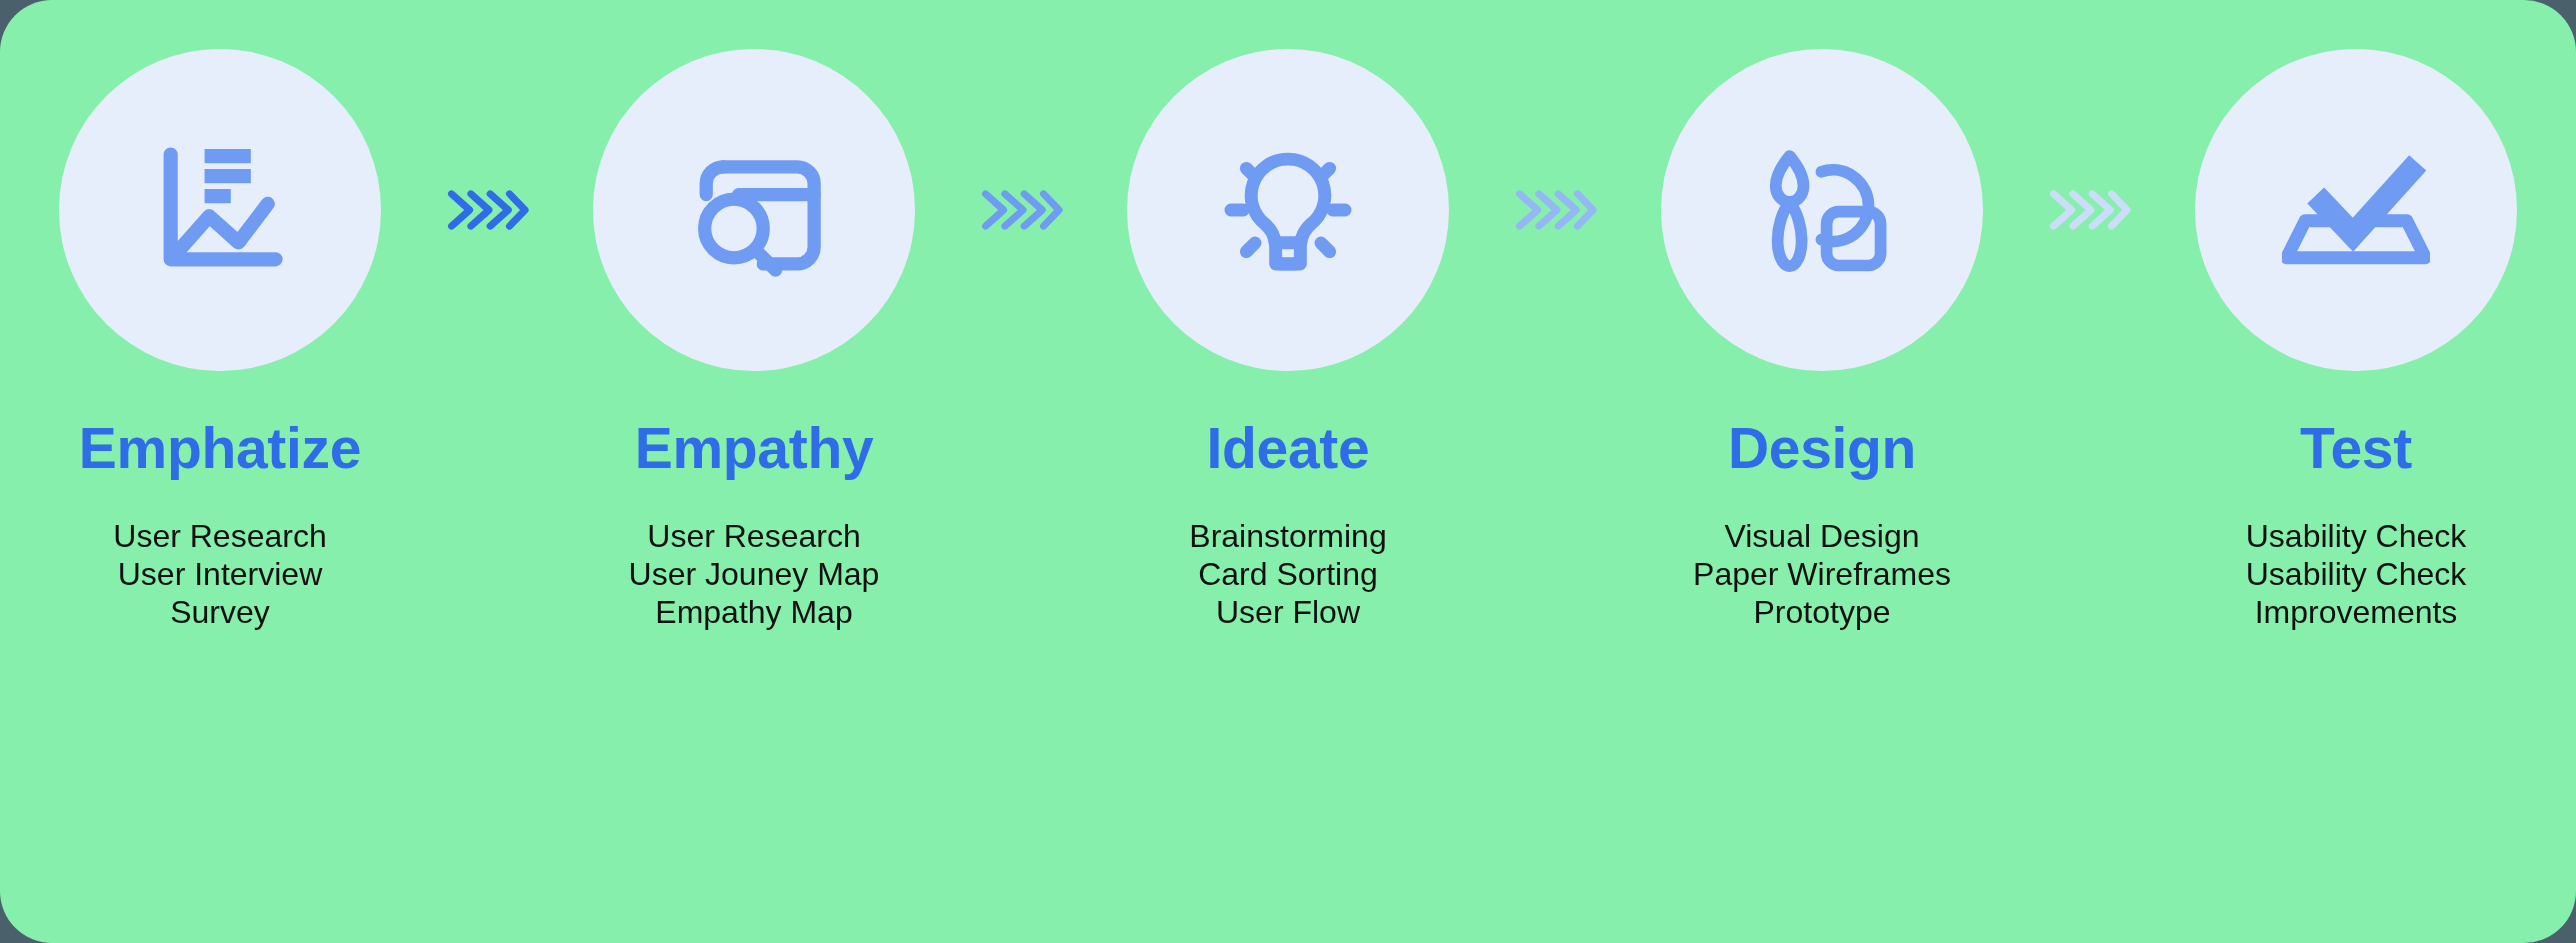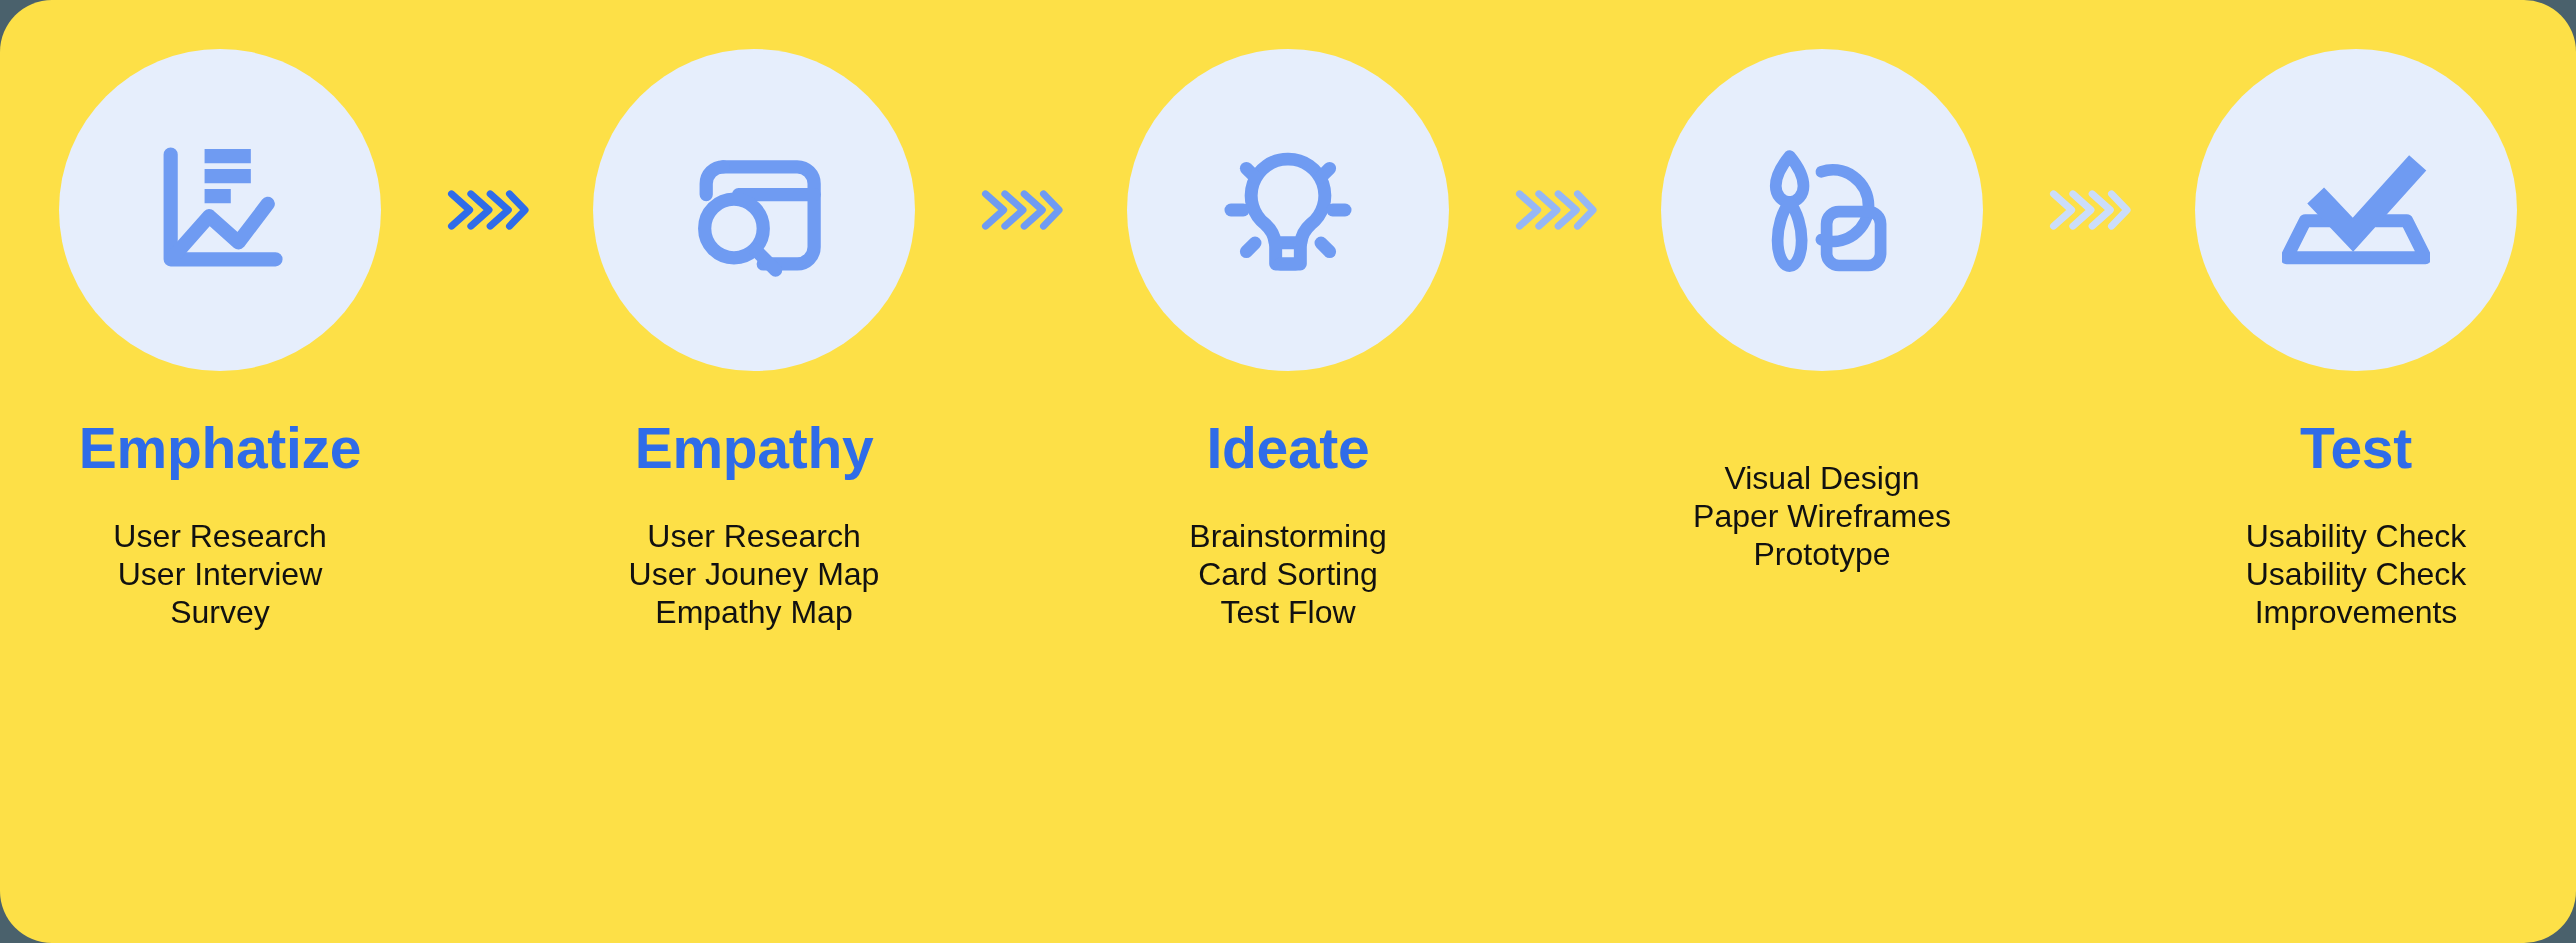--- a/index.html
+++ b/index.html
@@ -16,7 +16,7 @@
     left: 0; top: 0;
     width: 2576px;
     height: 943px;
-    background: #fde047;
+    background: #86efac;
     border-radius: 52px;
     overflow: hidden;
   }

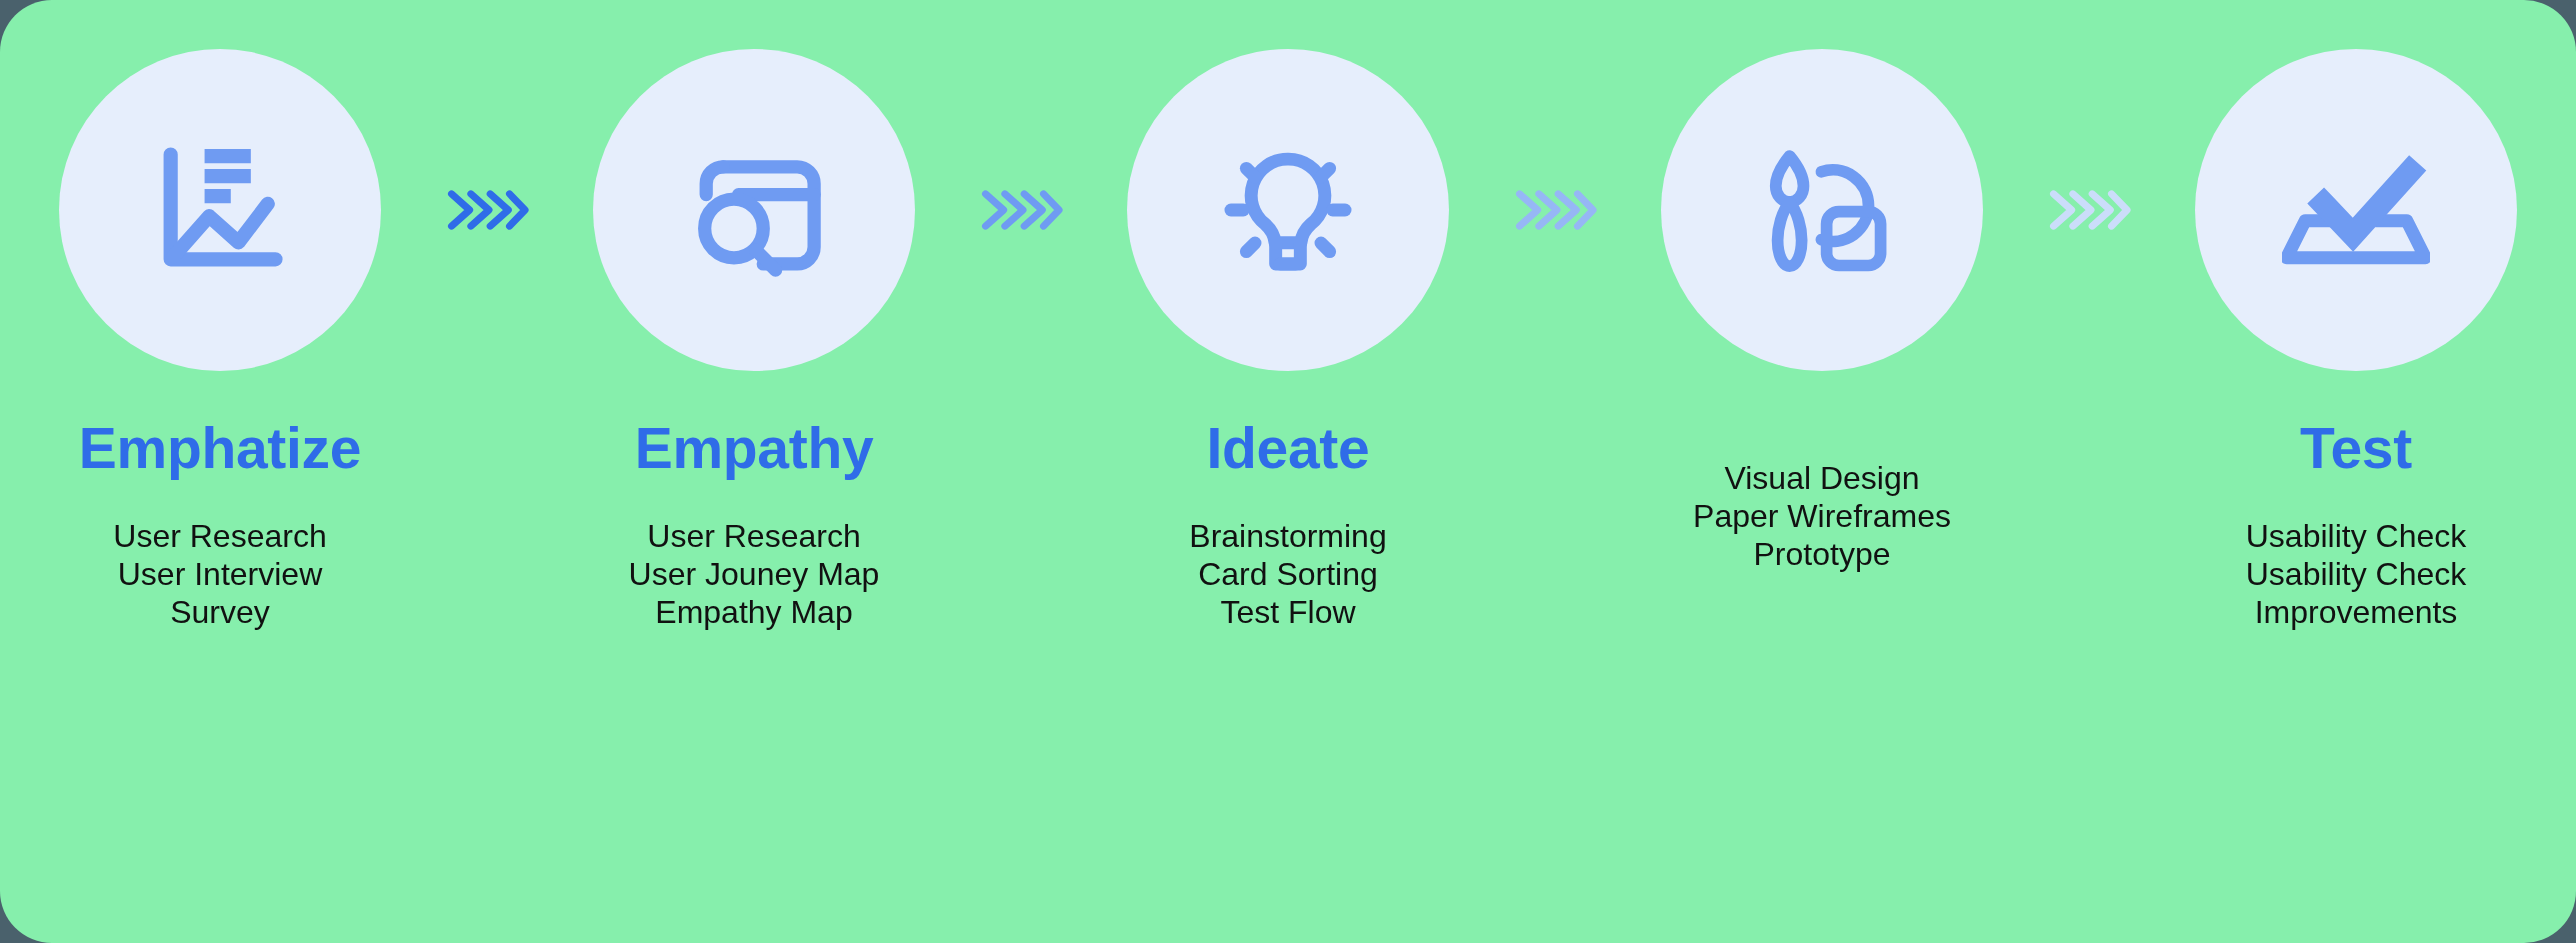--- a/index.html
+++ b/index.html
@@ -225,6 +225,7 @@
           </span>
         </div>
       </div>
+      <div class="stage-title">Design</div>
       <div class="items">
         <div class="item">Visual Design</div>
         <div class="item">Paper Wireframes</div>

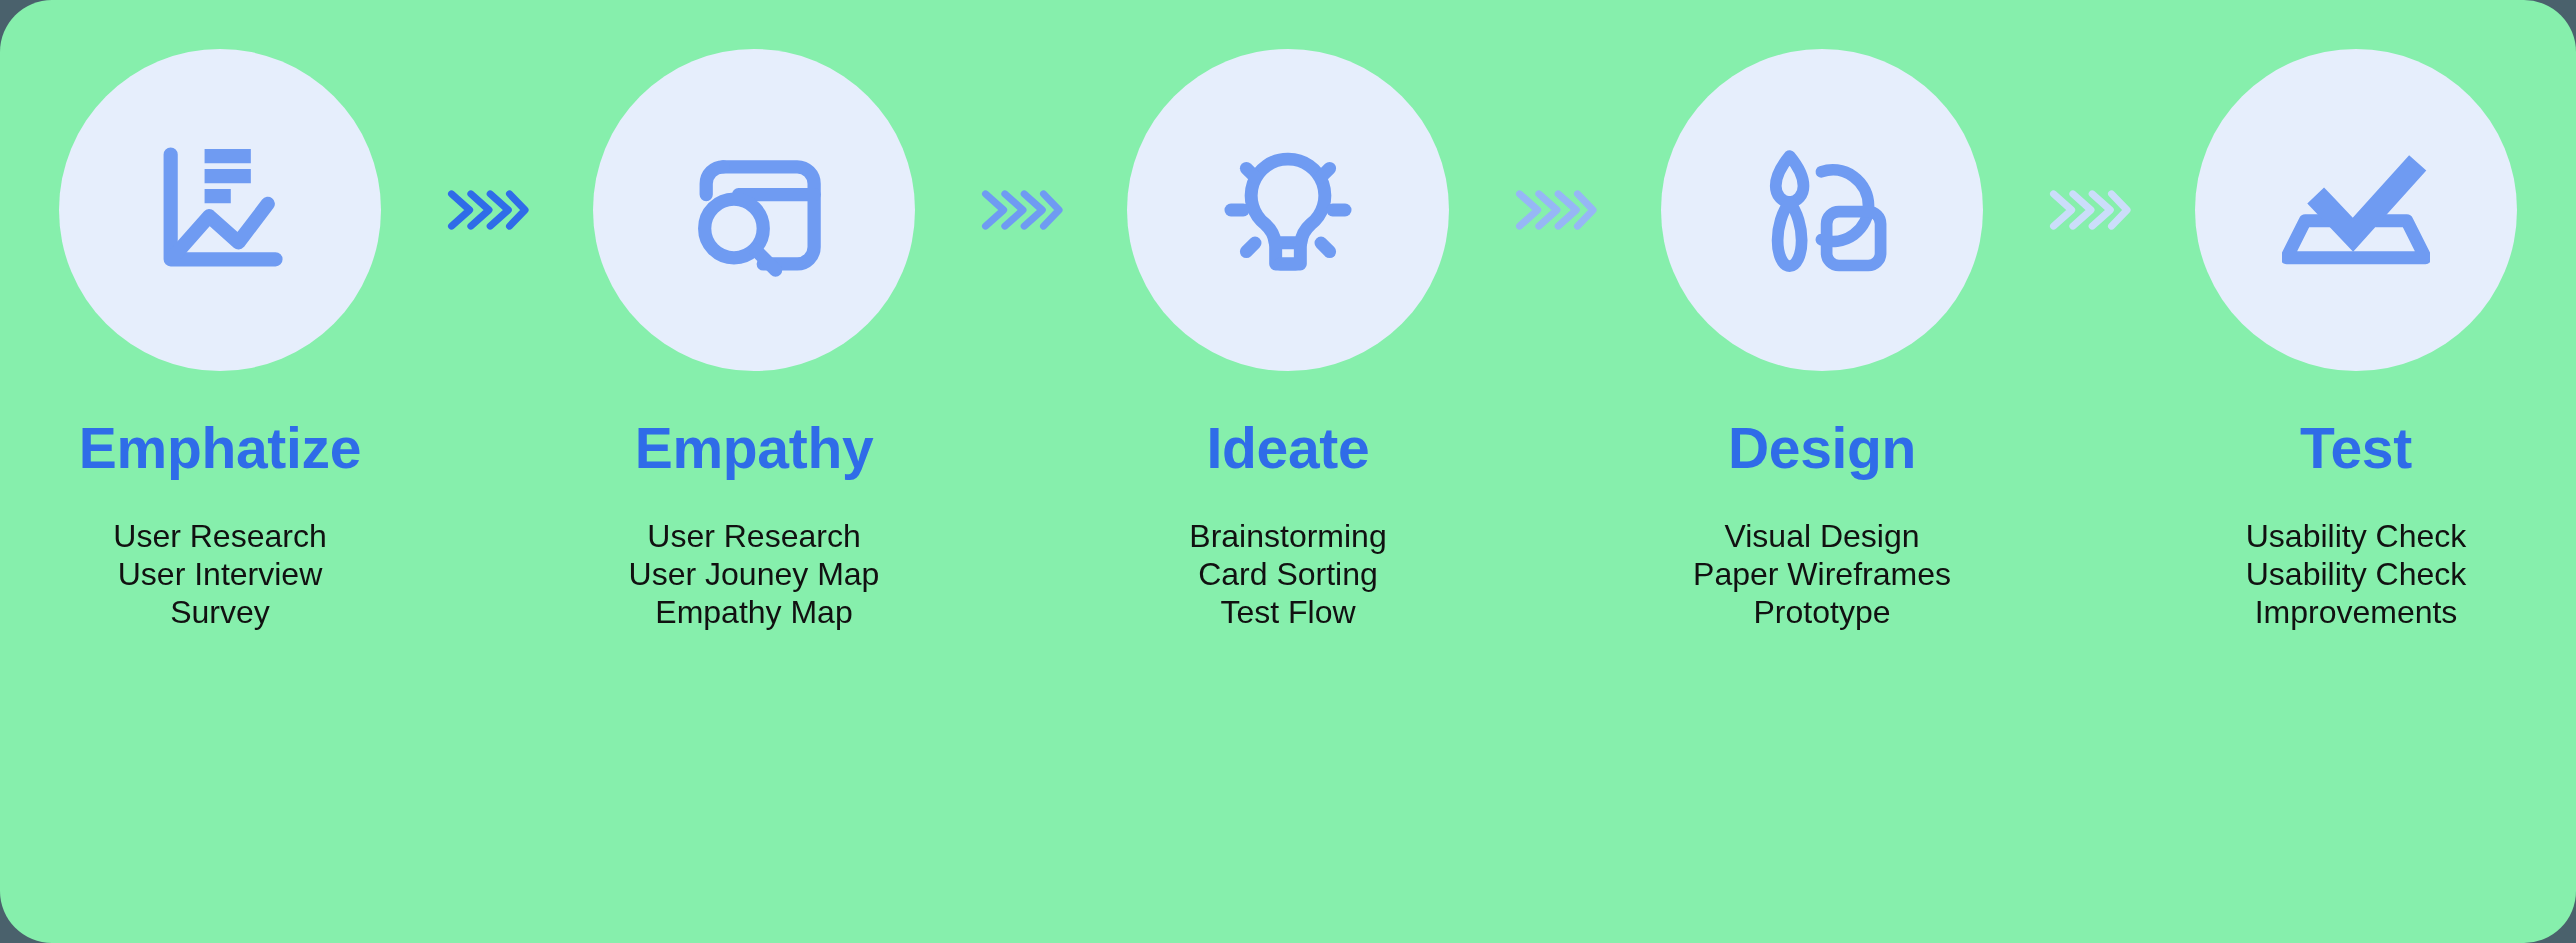--- a/index.html
+++ b/index.html
@@ -197,7 +197,7 @@
       <div class="items">
         <div class="item">Brainstorming</div>
         <div class="item">Card Sorting</div>
-        <div class="item">Test Flow</div>
+        <div class="item">User Flow</div>
       </div>
     </div>
 

